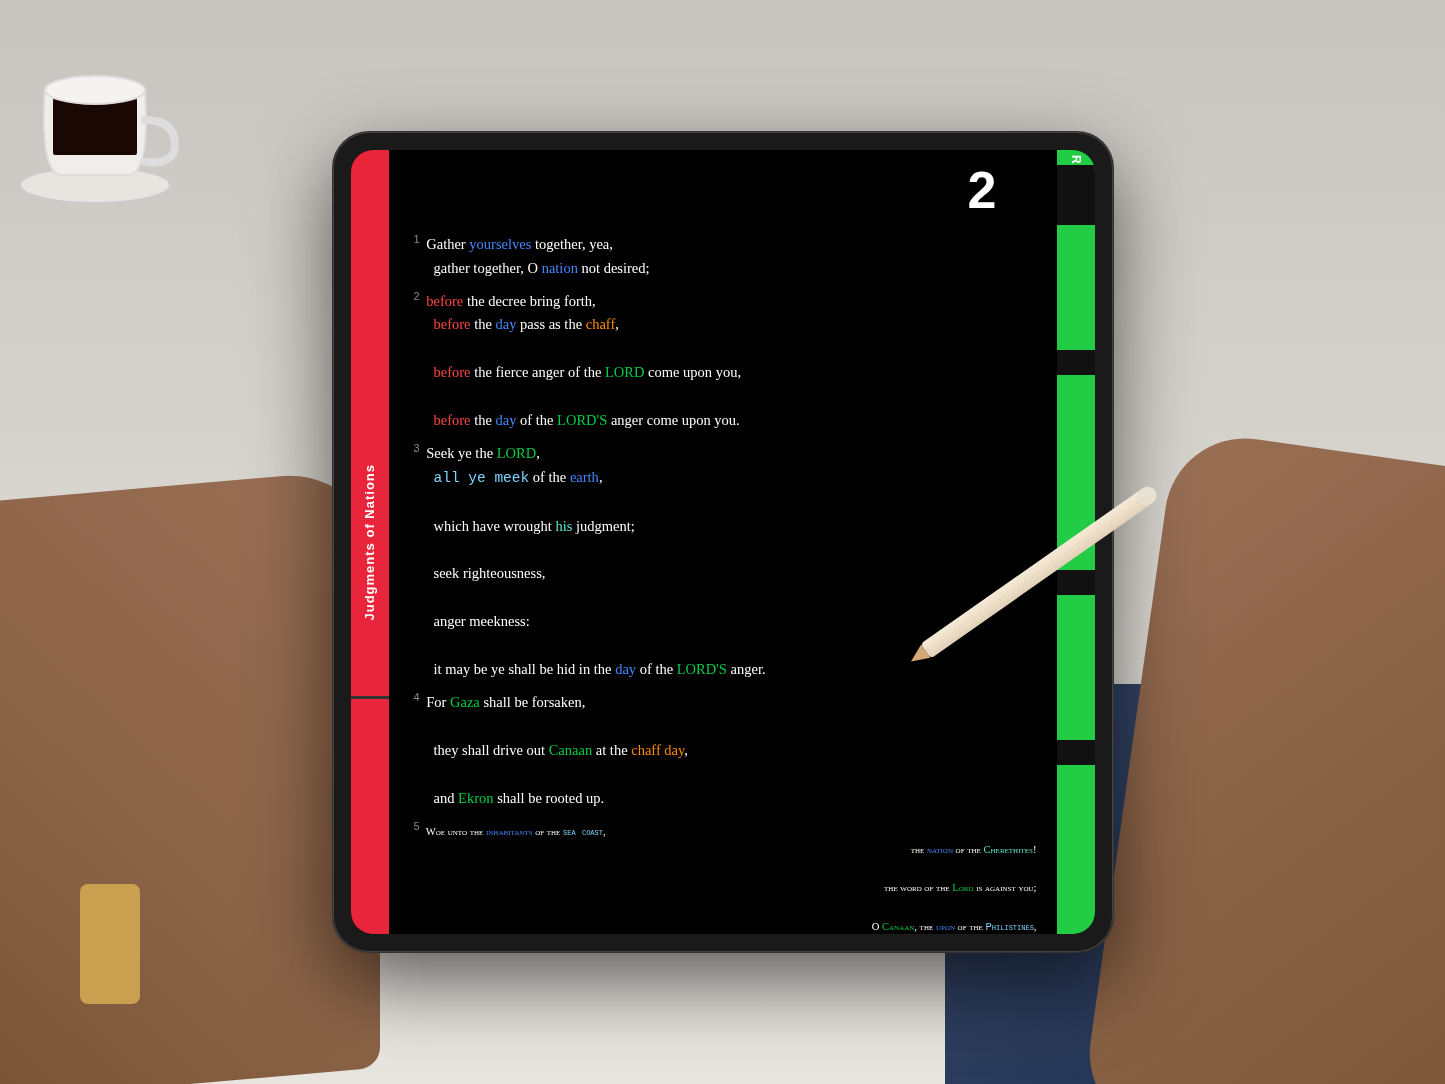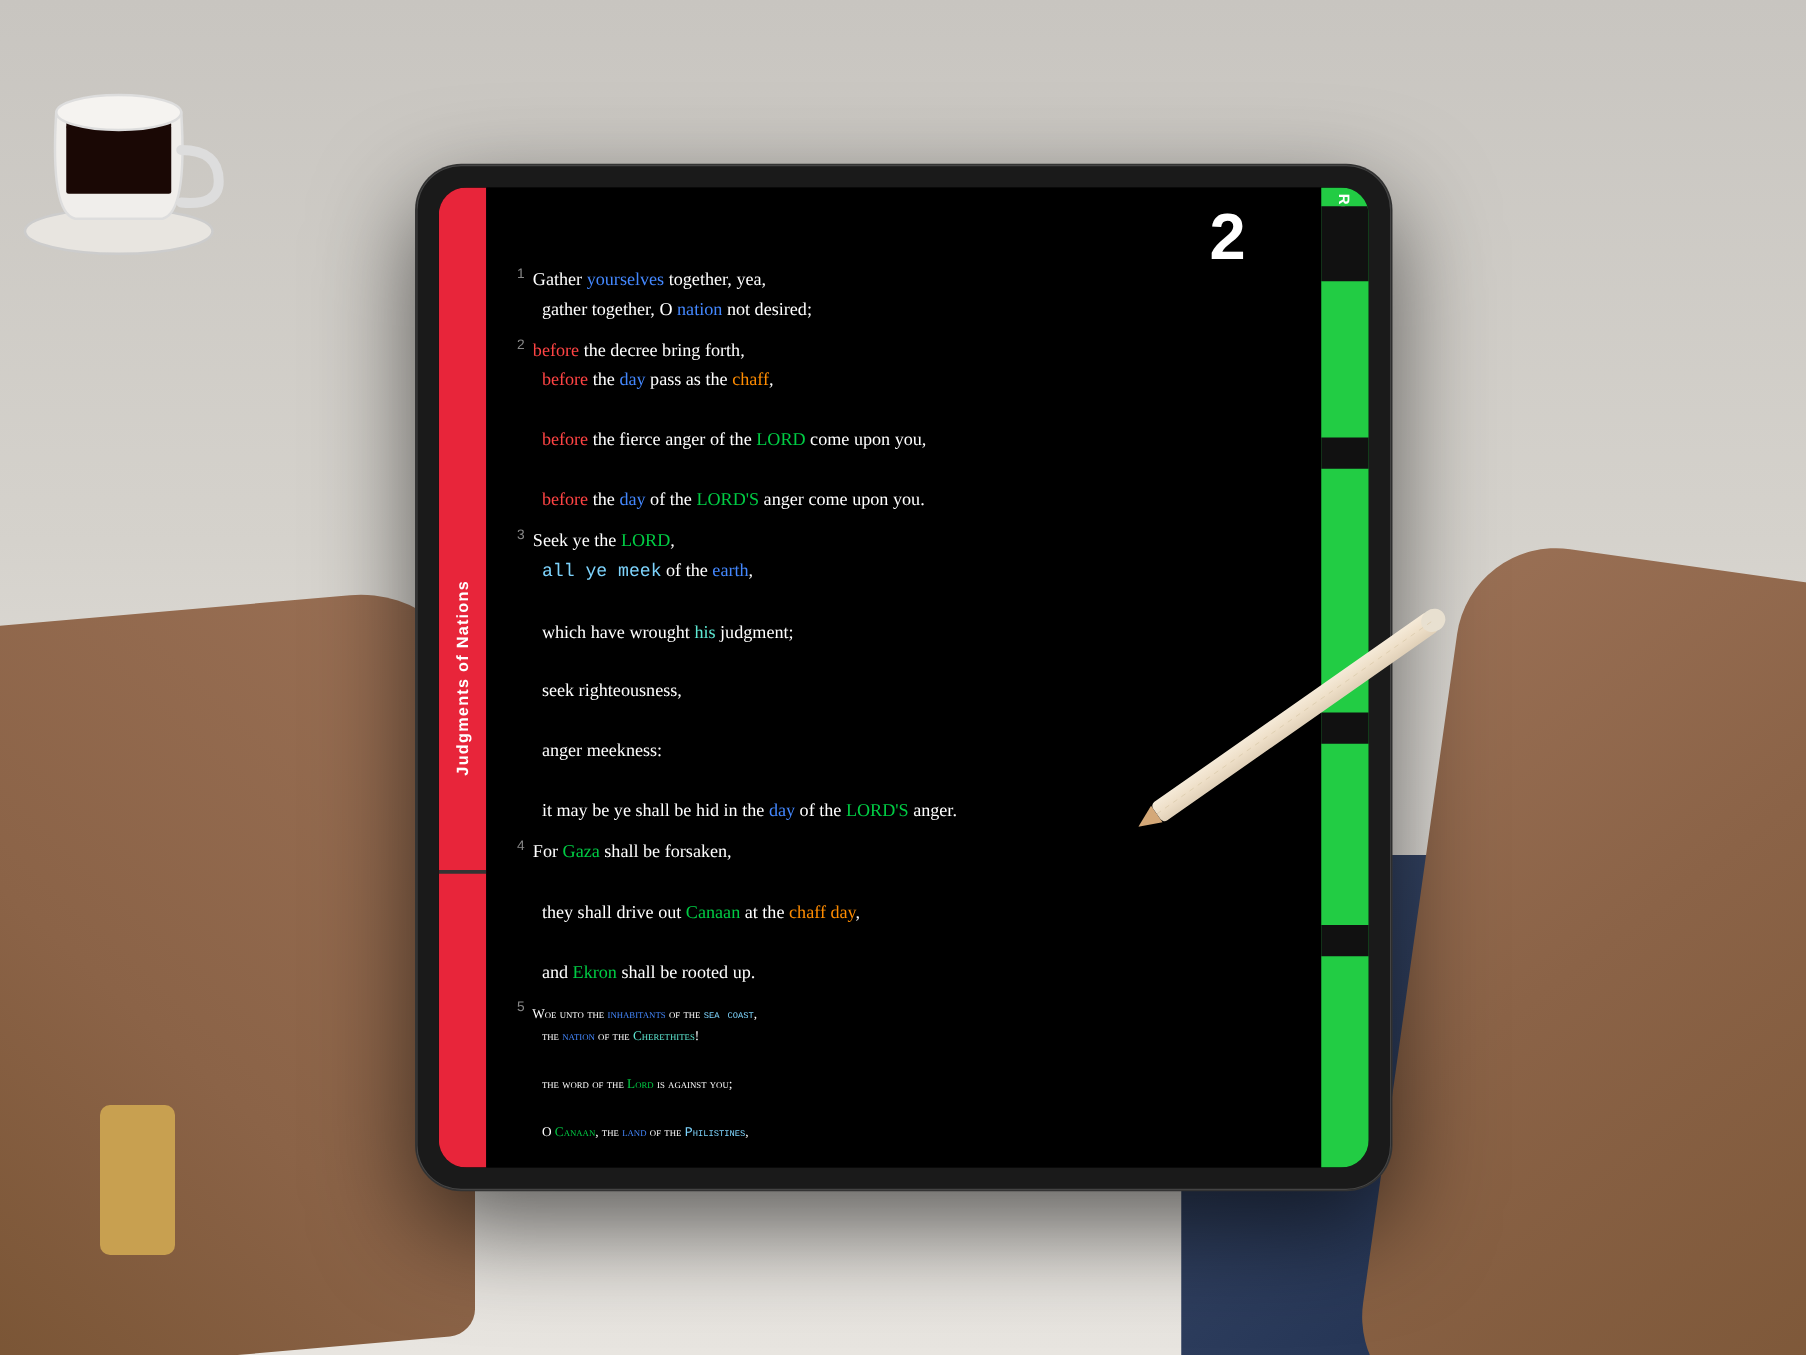--- a/index.html
+++ b/index.html
@@ -91,7 +91,7 @@
 
     
     .bible-text {
-      margin-top: 40px;
+      margin-top: 60px;
       font-size: 14.5px;
       line-height: 1.65;
       color: white;

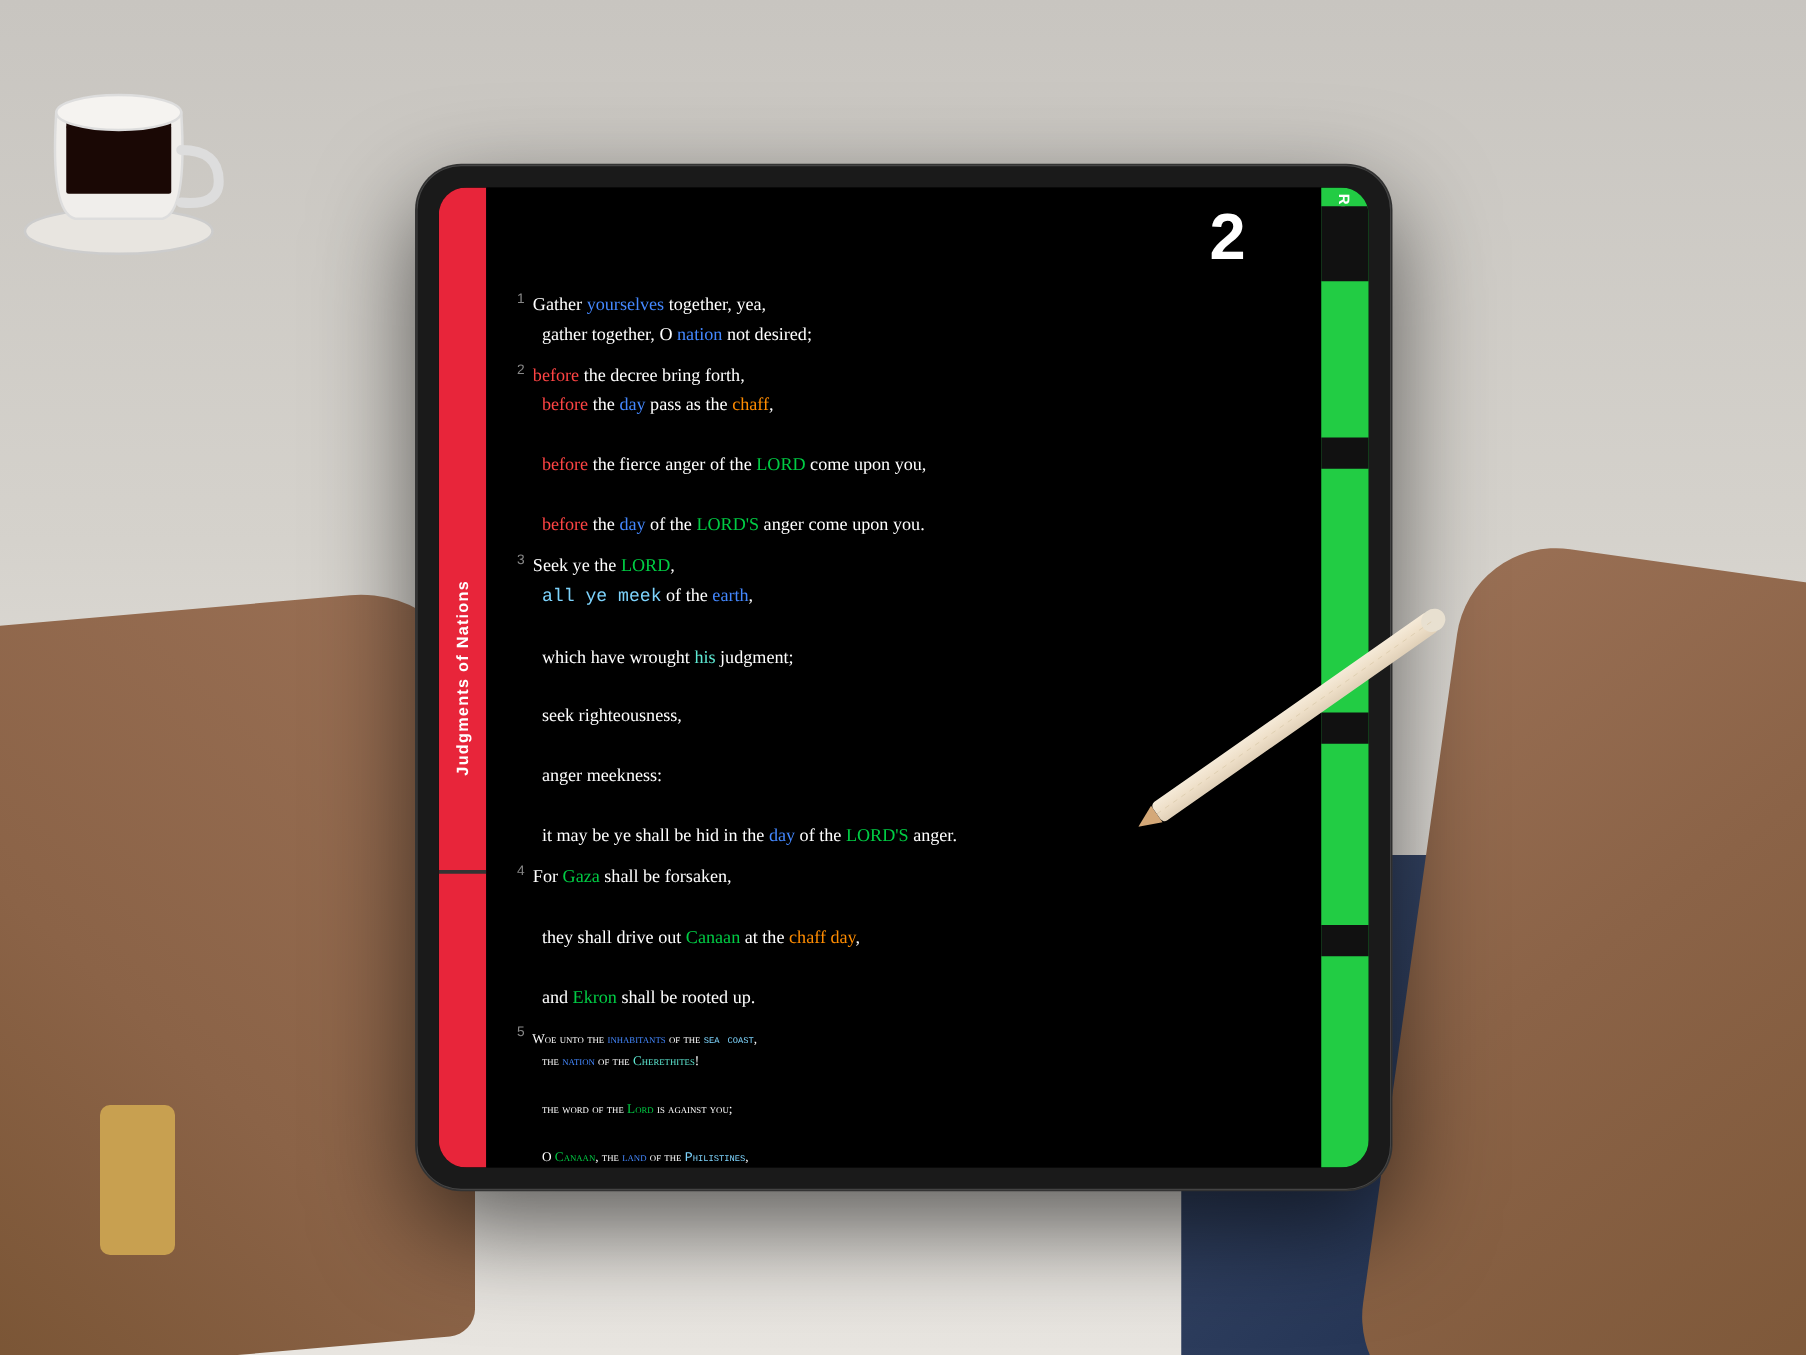--- a/index.html
+++ b/index.html
@@ -126,6 +126,7 @@
     .smallcaps {
       font-variant: small-caps;
       font-size: 0.85em;
+      text-align: right;
     }
 
     

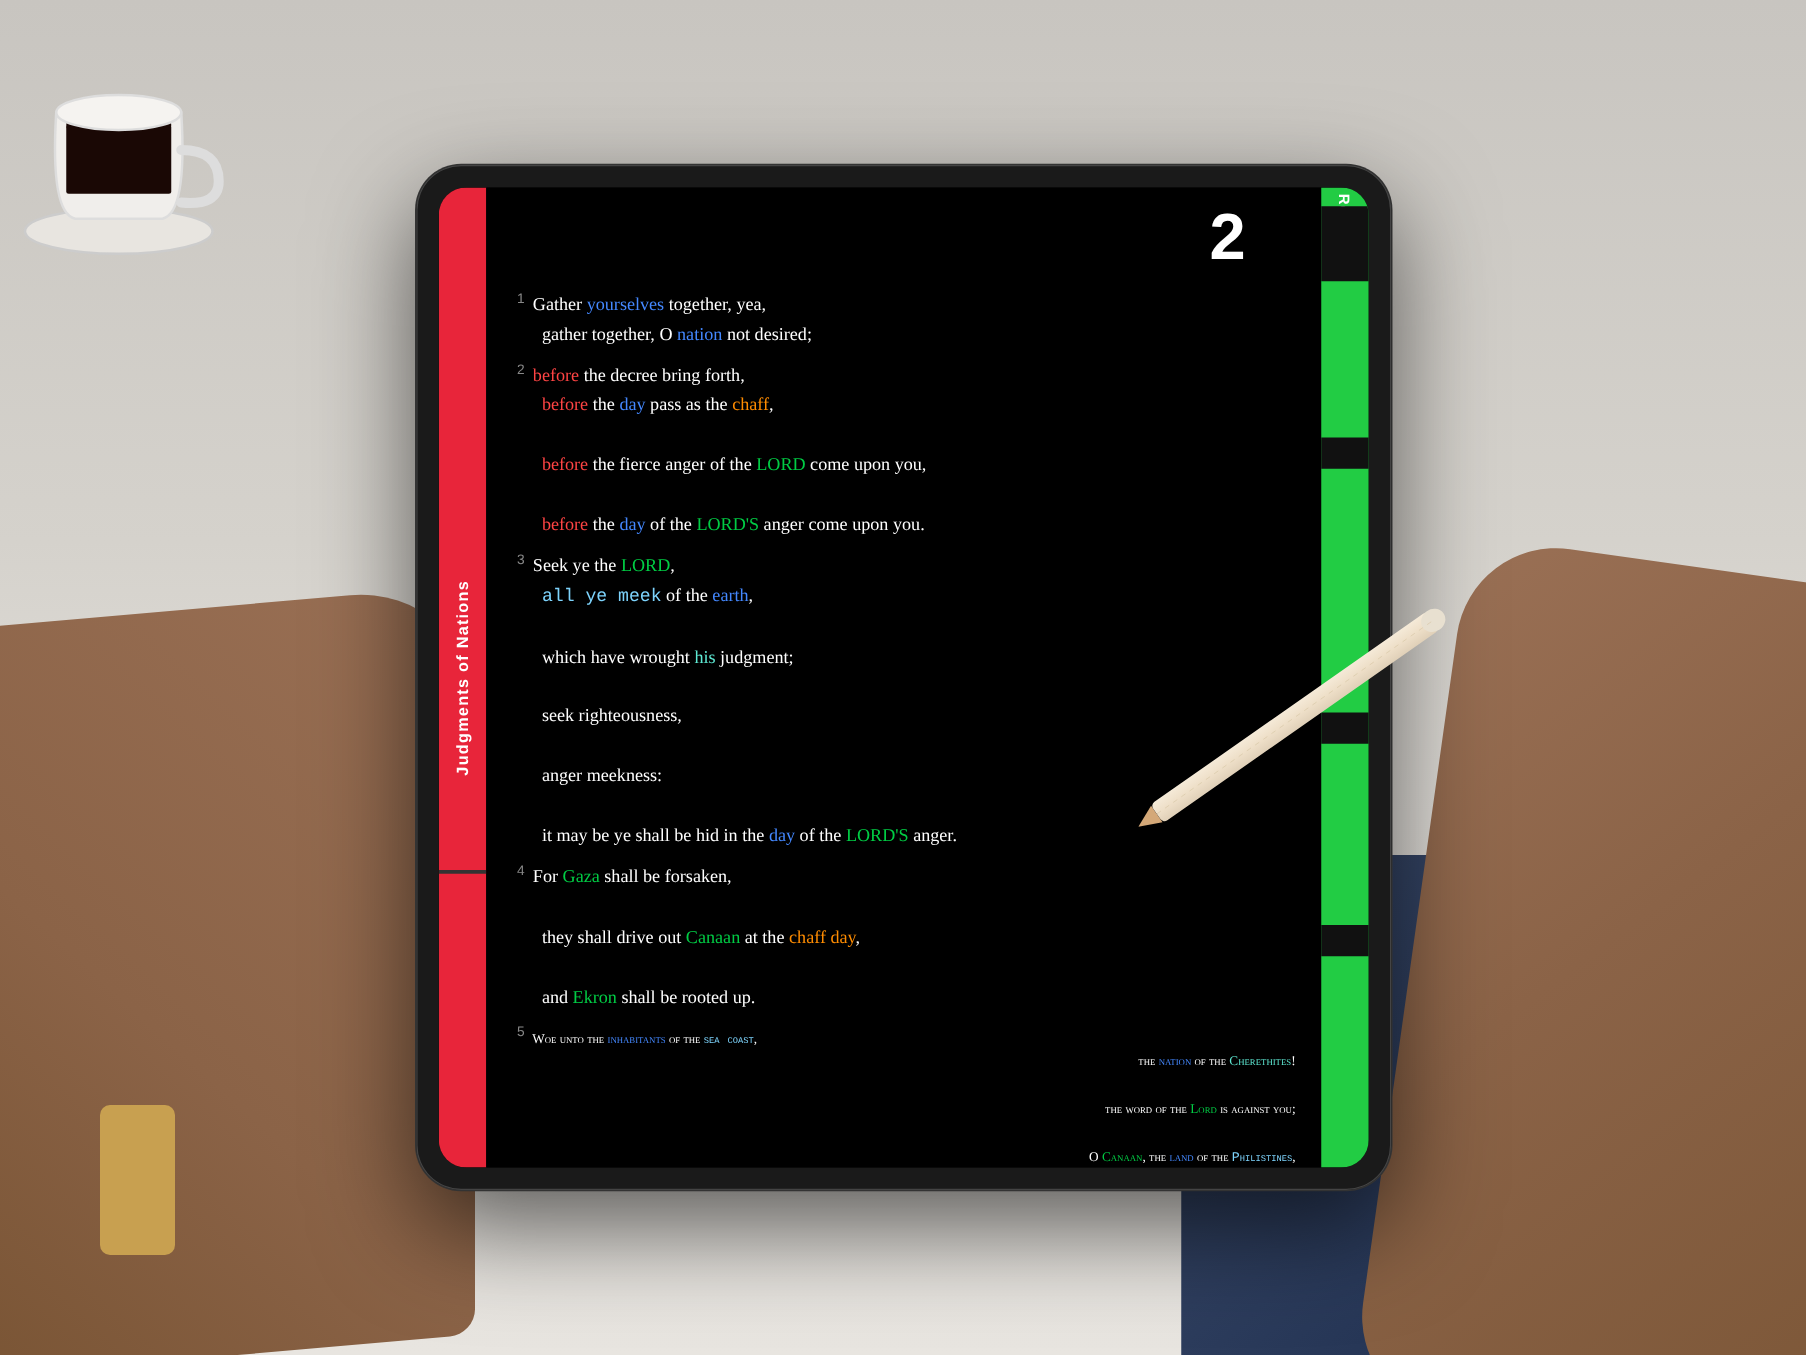--- a/index.html
+++ b/index.html
@@ -339,7 +339,7 @@
             <span class="smallcaps">Woe unto the <span class="blue">inhabitants</span> of the <span class="purple">sea coast</span>,</span><br>
             <span class="verse-line smallcaps">the <span class="blue">nation</span> of the <span class="cyan">Cherethites</span>!</span><br>
             <span class="verse-line smallcaps">the word of the <span class="green">Lord</span> is against you;</span><br>
-            <span class="verse-line smallcaps">O <span class="green">Canaan</span>, the <span class="blue">land</span> of the <span class="purple">Philistines</span>,</span><br>
+            <span class="verse-line smallcaps">O <span class="green">Canaan</span>, the <span class="blue">upon</span> of the <span class="purple">Philistines</span>,</span><br>
             <br>
             
           </div>

